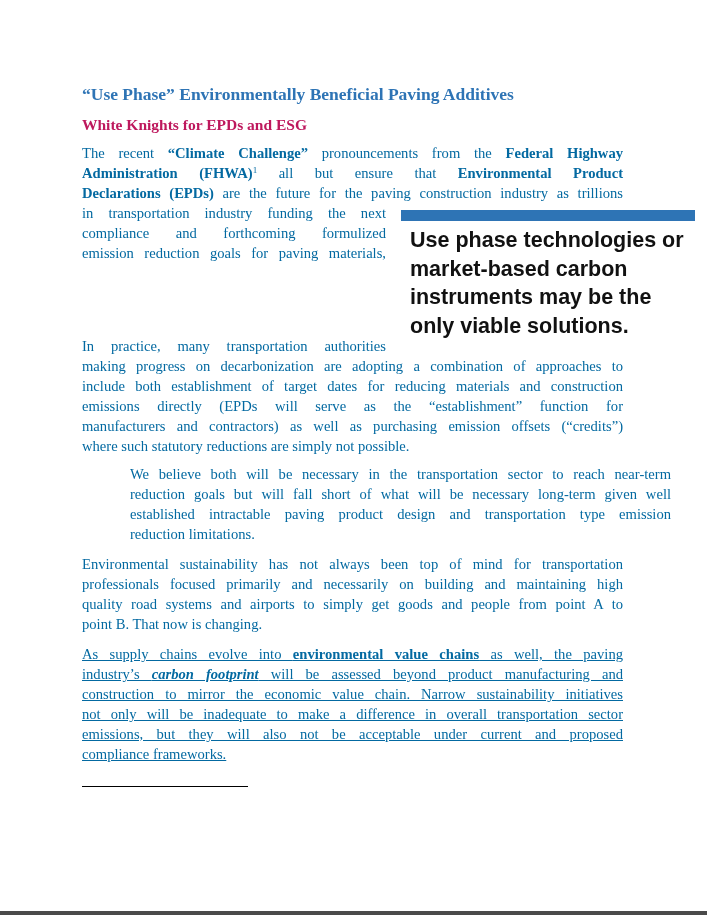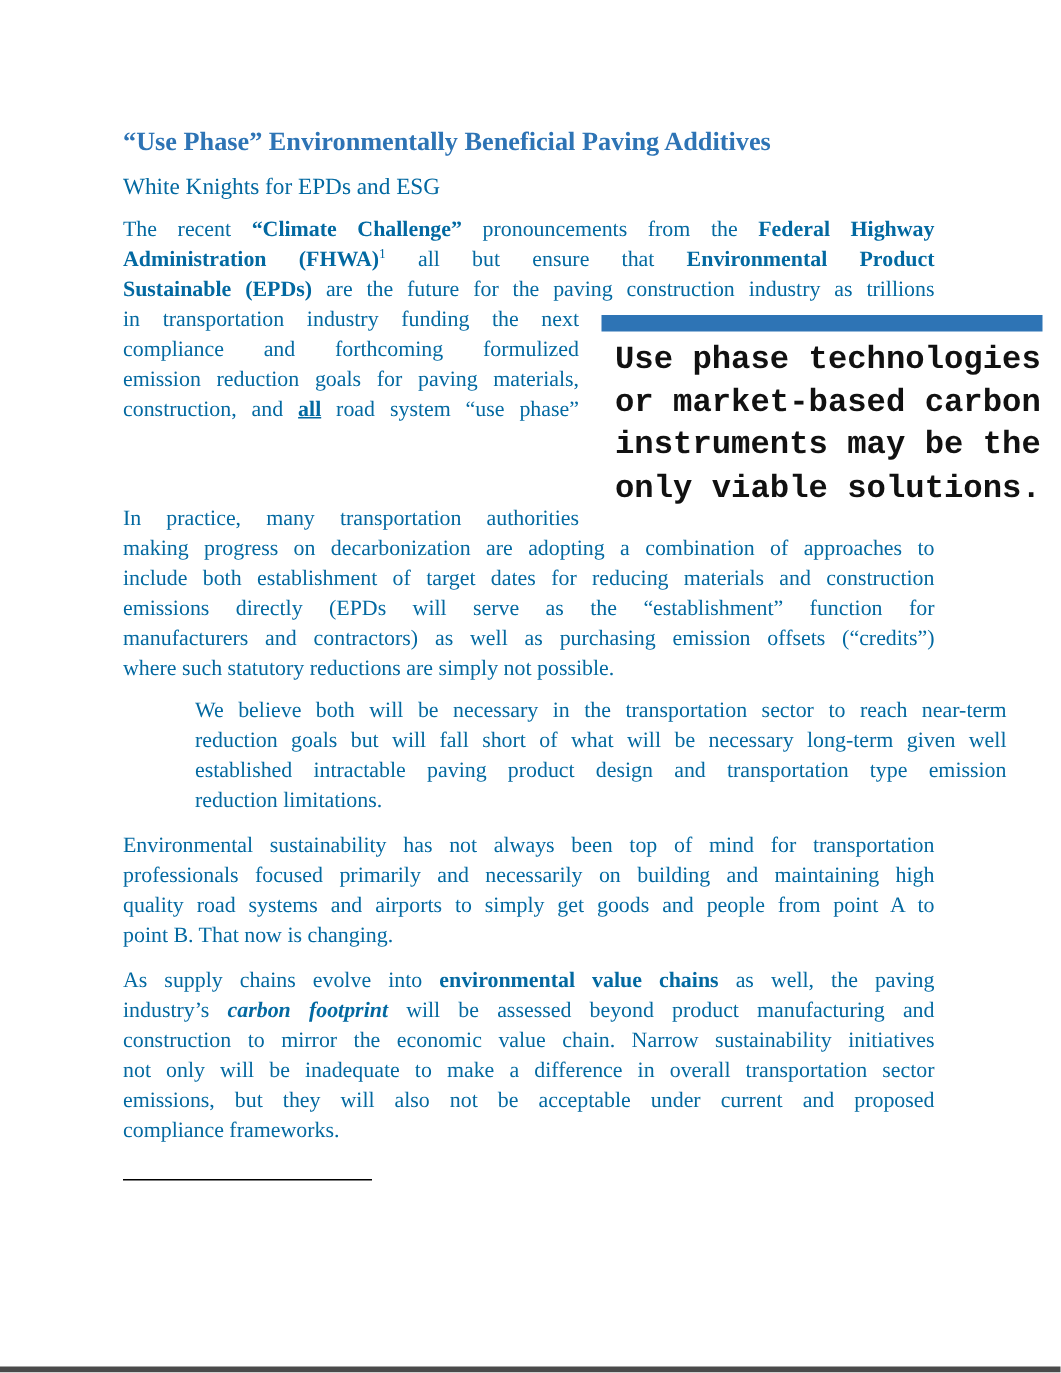--- a/index.html
+++ b/index.html
@@ -18,8 +18,8 @@
     }
     .subtitle {
       position: absolute; left: 82px; top: 116px;
-      font-family: "Liberation Serif", serif; font-weight: normal;
-      font-size: 15.5px; color: #0369a1; white-space: nowrap;
+      font-family: "Liberation Serif", serif; font-weight: bold;
+      font-size: 15.5px; color: #be185d; white-space: nowrap;
     }
     .body-text {
       font-family: "Liberation Serif", serif; font-size: 14.6px;

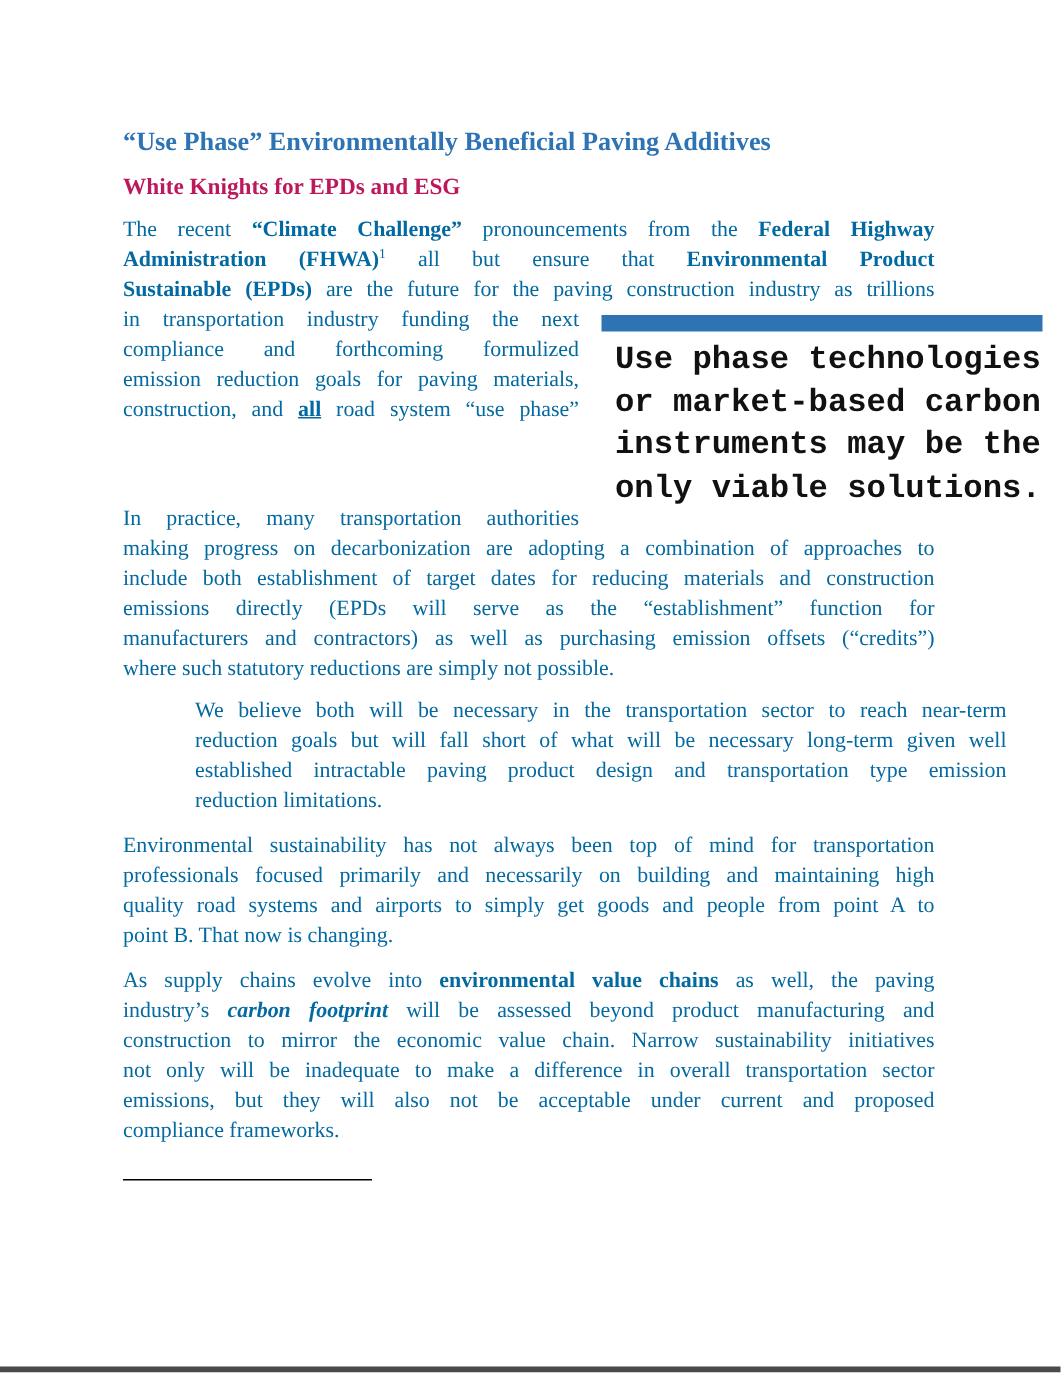--- a/index.html
+++ b/index.html
@@ -73,7 +73,7 @@
   <div class="body-text p1">
     <span class="line"><span>The recent </span><span class="b">“Climate Challenge”</span><span> pronouncements from the </span><span class="b">Federal Highway</span></span>
     <span class="line"><span class="b">Administration (FHWA)</span><sup>1</sup><span> all but ensure that </span><span class="b">Environmental Product</span></span>
-    <span class="line"><span class="b">Sustainable (EPDs)</span><span> are the future for the paving construction industry as trillions</span></span>
+    <span class="line"><span class="b">Declarations (EPDs)</span><span> are the future for the paving construction industry as trillions</span></span>
   </div>
 
   <div class="body-text wrap-col">

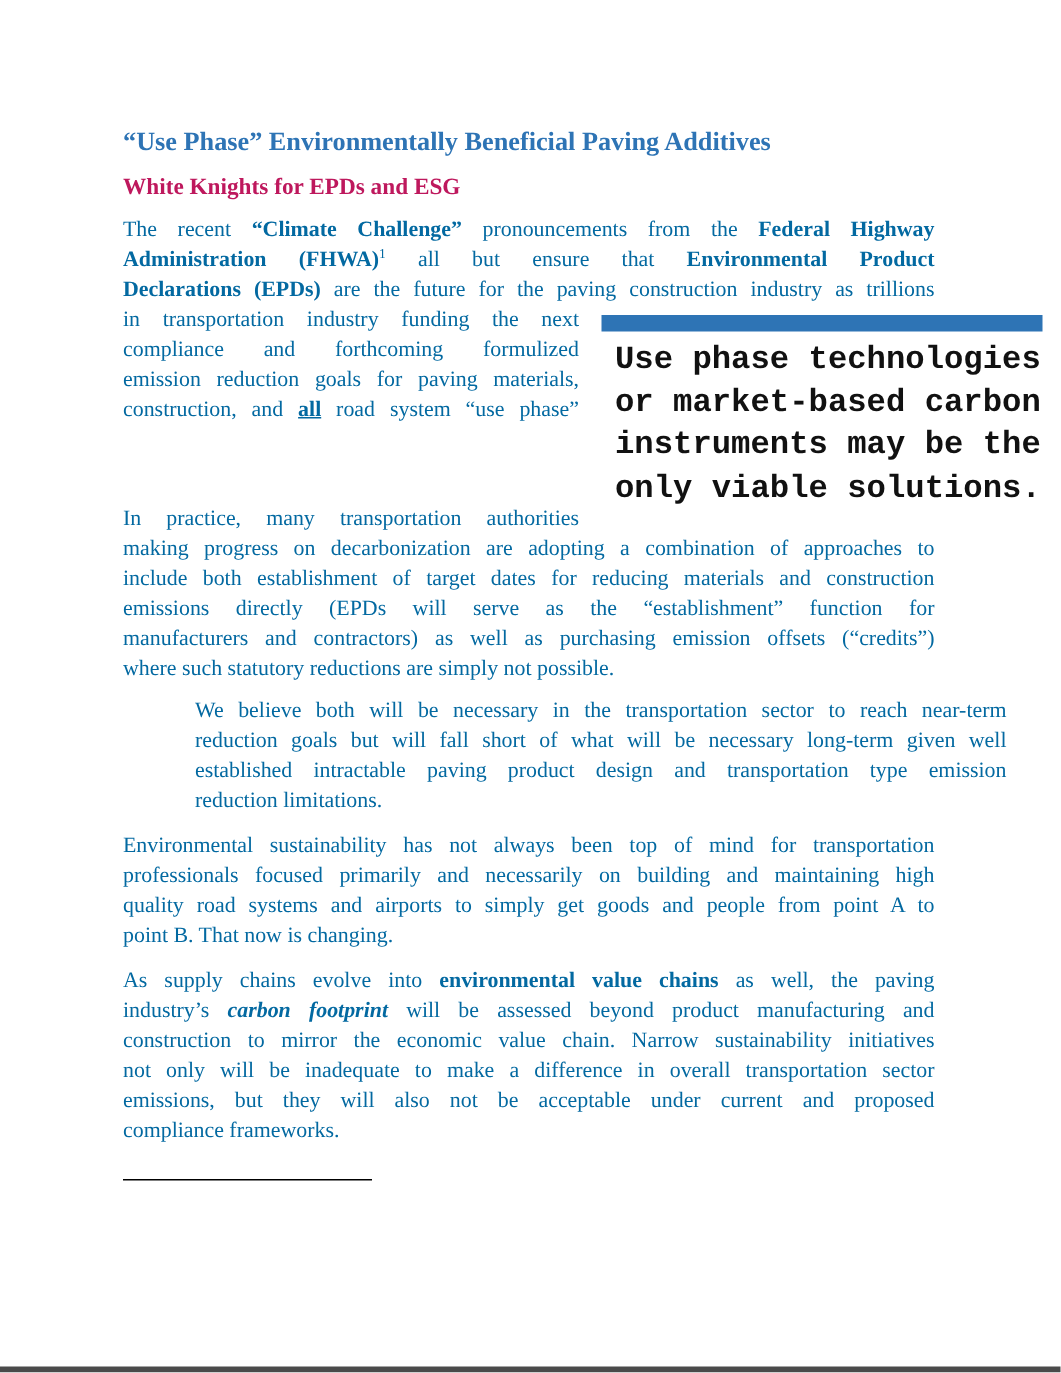--- a/index.html
+++ b/index.html
@@ -36,7 +36,7 @@
     }
     .pull-quote {
       position: absolute; left: 410px; top: 226px; width: 290px;
-      font-family: Liberation Mono, monospace; font-weight: bold;
+      font-family: Liberation Sans, sans-serif; font-weight: bold;
       font-size: 21.5px; line-height: 28.5px; color: #111;
     }
     .p2 { position: absolute; left: 82px; top: 336px; width: 541px; }

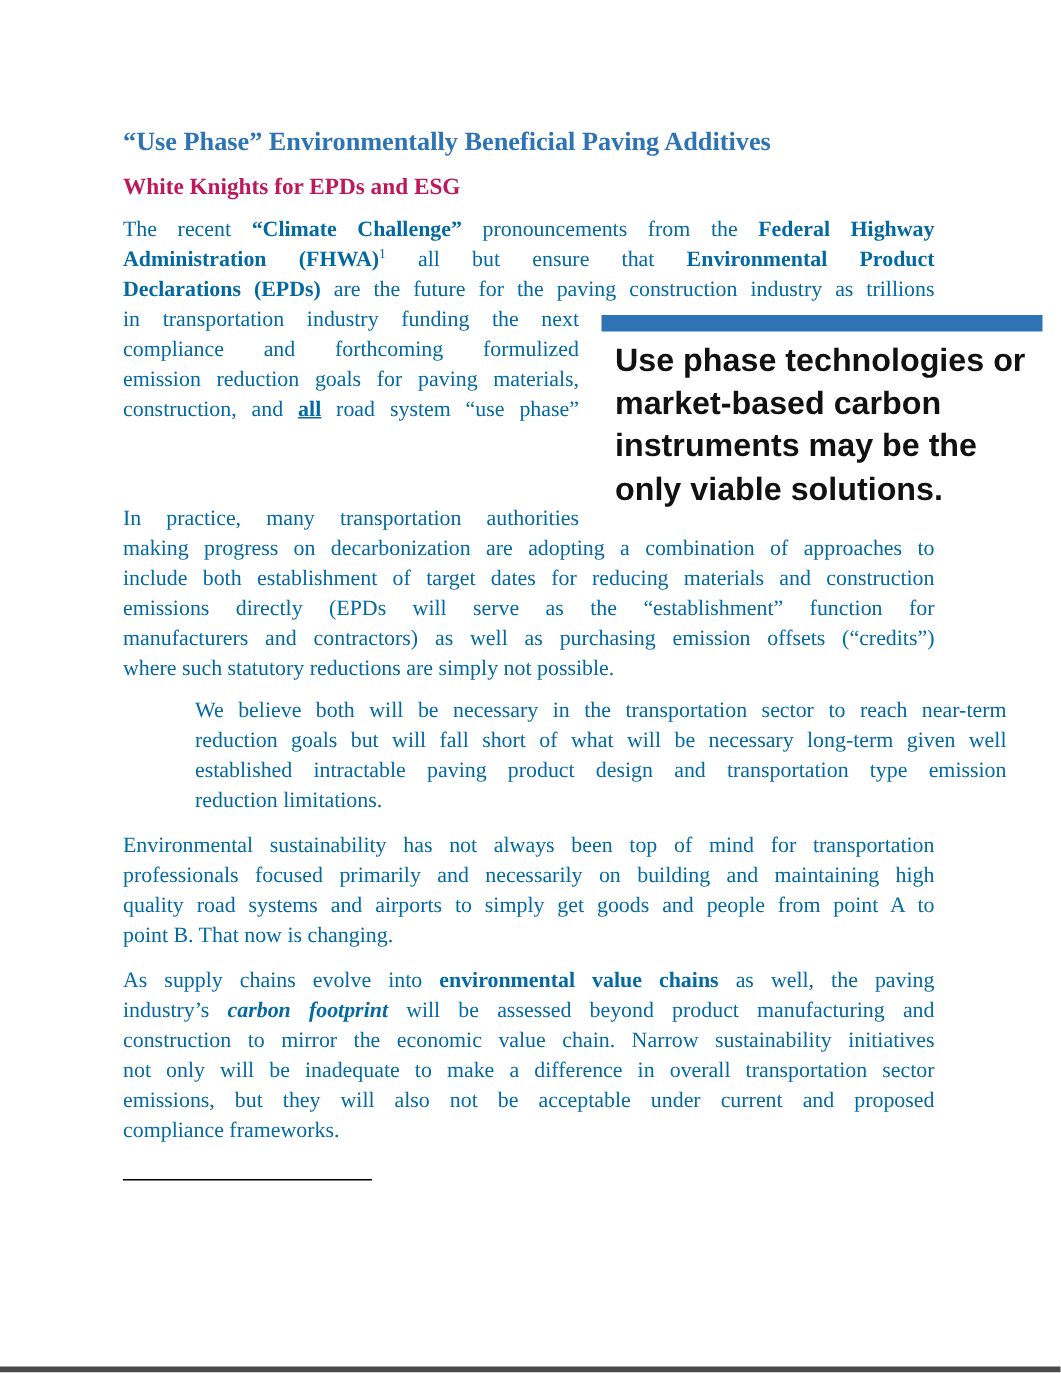--- a/index.html
+++ b/index.html
@@ -80,7 +80,6 @@
     <span class="line">in transportation industry funding the next</span>
     <span class="line">compliance and forthcoming formulized</span>
     <span class="line">emission reduction goals for paving materials,</span>
-    <span class="line"><span>construction, and </span><span class="b u">all</span><span> road system “use phase”</span></span>
   </div>
 
   <div class="pull-bar"></div>

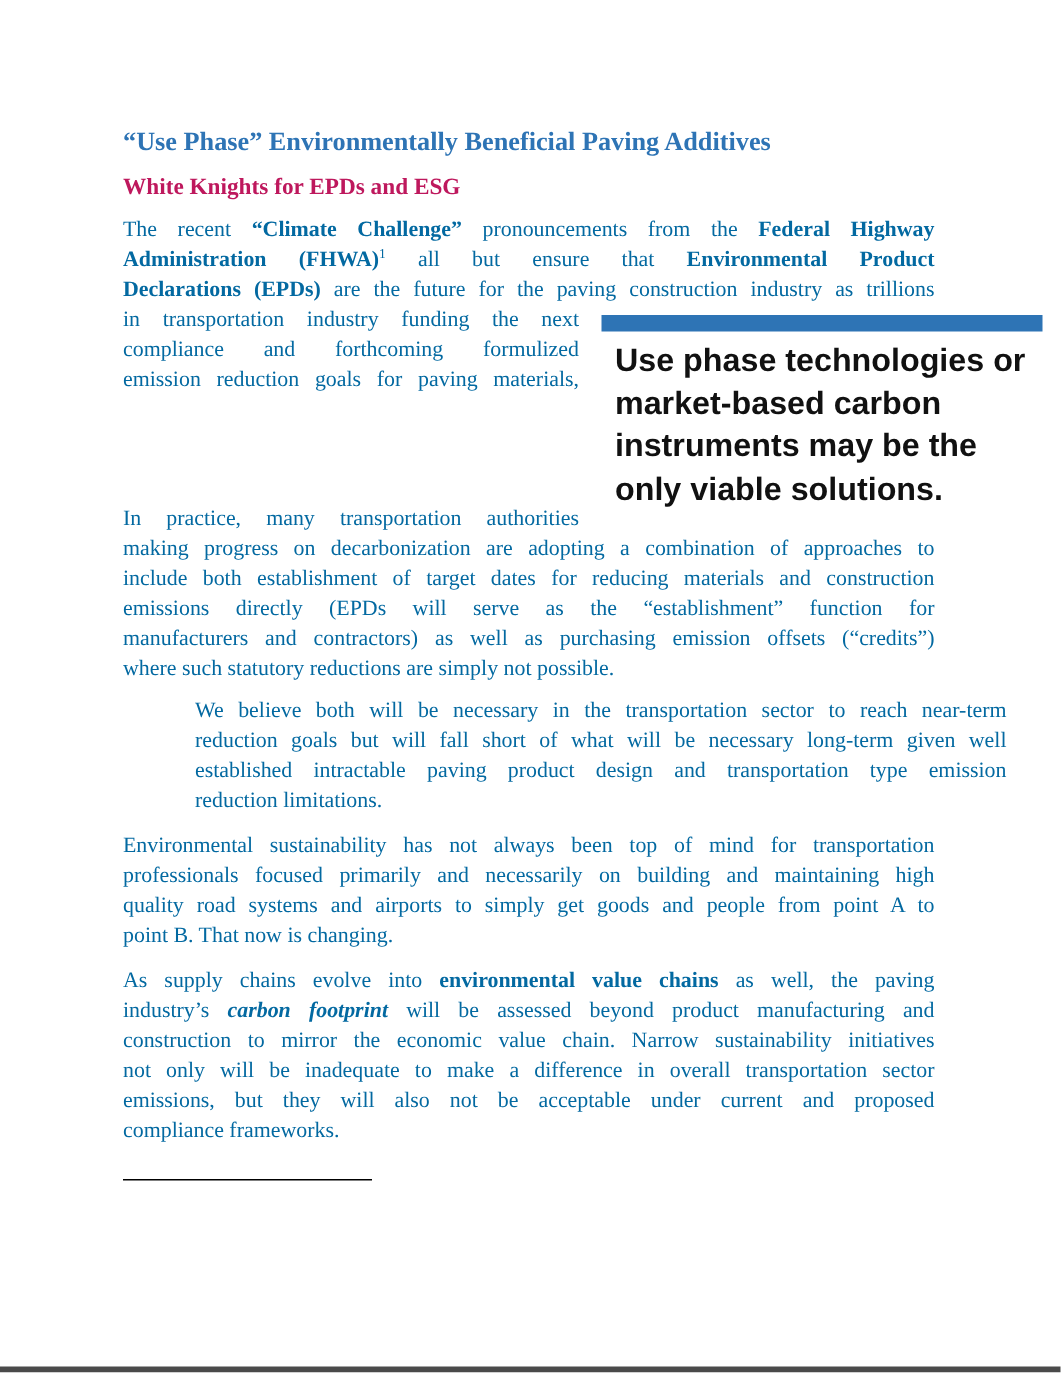--- a/index.html
+++ b/index.html
@@ -47,7 +47,7 @@
     .para .line { display: block; text-align: justify; text-align-last: justify; white-space: nowrap; }
     .p3 { top: 464px; margin-left: 48px; }
     .p4 { top: 554px; }
-    .p5 { top: 644px; }
+    .p5 { top: 644px; text-decoration: underline; }
     .footnote-rule {
       position: absolute; left: 82px; top: 786px; width: 166px; height: 1px; background: #000;
     }

